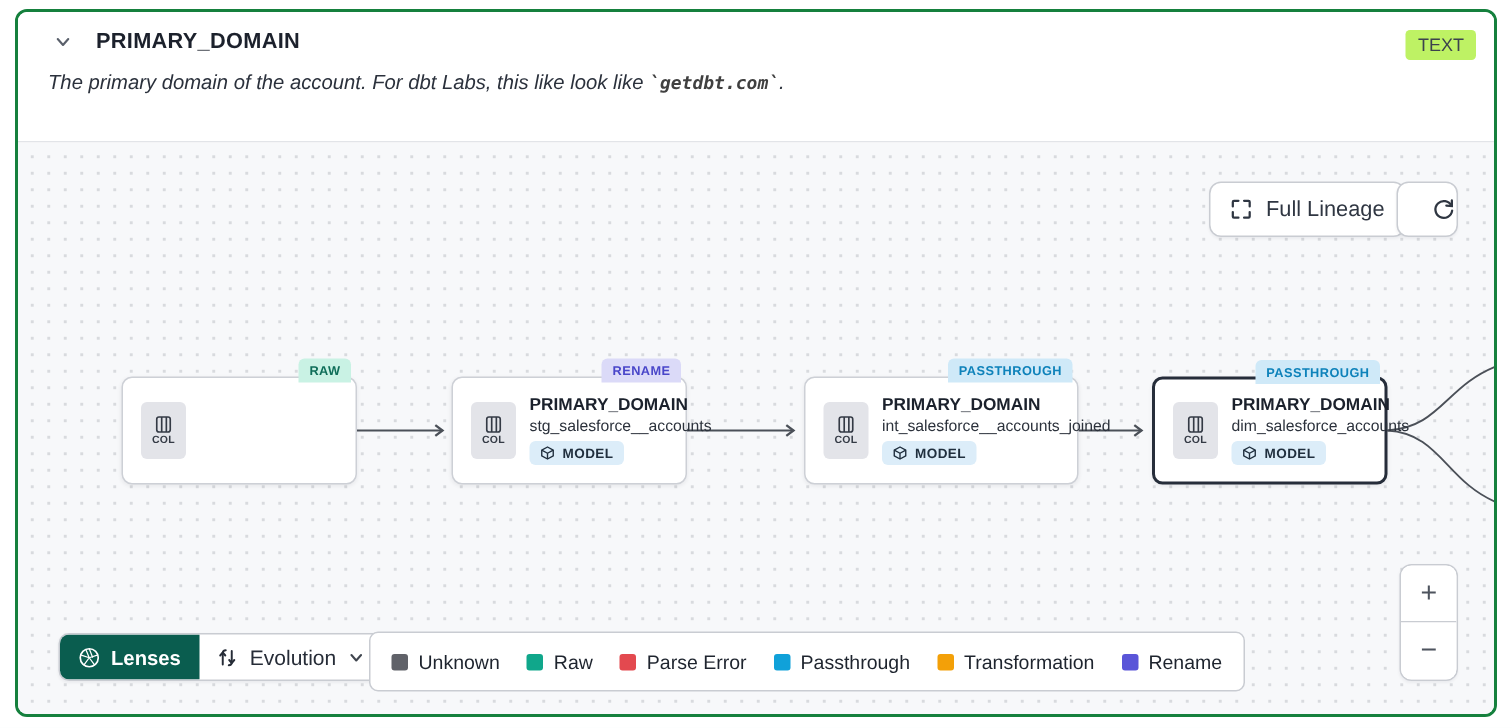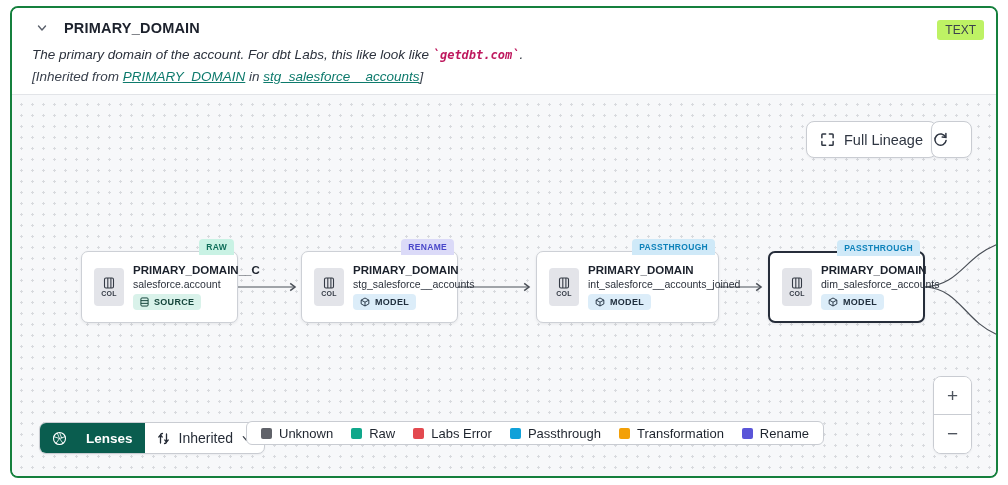--- a/index.html
+++ b/index.html
@@ -15,7 +15,7 @@
   .hdr-title { margin-left:12px; font-size:14.5px; font-weight:700; color:#1c212c; letter-spacing:.2px; }
   .type-badge { position:absolute; right:12px; top:12px; background:#bef264; color:#3c424d; font-size:12px; padding:3px 8px; border-radius:3px; }
   .hdr-desc { margin-top:8px; font-size:13.5px; font-style:italic; color:#2b313c; }
-  .hdr-desc code { font-family:"DejaVu Sans Mono", monospace; font-weight:700; font-style:italic; font-size:12px; color:#be185d; }
+  .hdr-desc code { font-family:"DejaVu Sans Mono", monospace; font-weight:700; font-style:italic; font-size:12px; color:#404040; }
   .hdr-inherit { margin-top:7px; font-size:13.5px; font-style:italic; color:#39404c; }
   .hdr-inherit a { color:#0d7a6c; text-decoration:underline; cursor:pointer; }
   

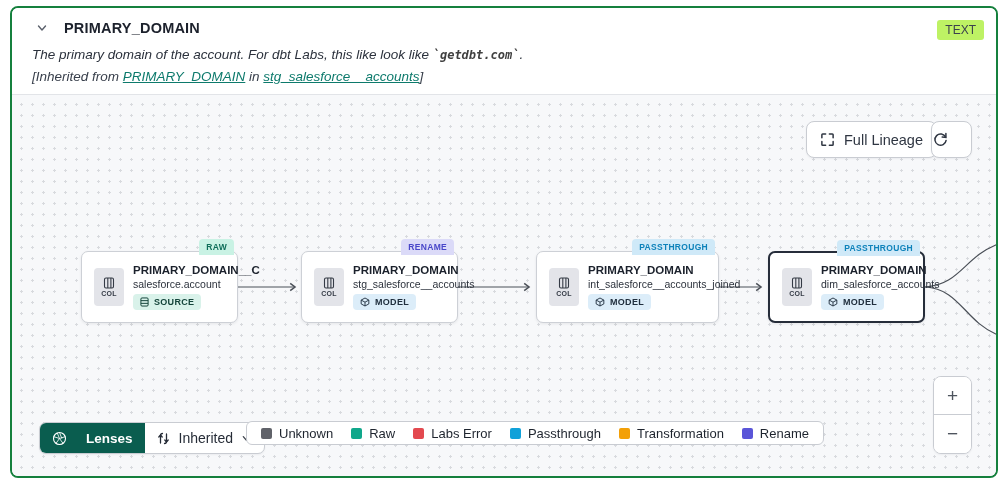--- a/index.html
+++ b/index.html
@@ -78,7 +78,6 @@
     </div>
     <span class="type-badge">TEXT</span>
     <div class="hdr-desc"><span>The primary domain of the account. For dbt Labs, this like look like </span><code>`getdbt.com`</code><span>.</span></div>
-    <div class="hdr-inherit"><span>[Inherited from </span><a>PRIMARY_DOMAIN</a><span> in </span><a>stg_salesforce__accounts</a><span>]</span></div>
   </div>
 
   <div class="canvas">

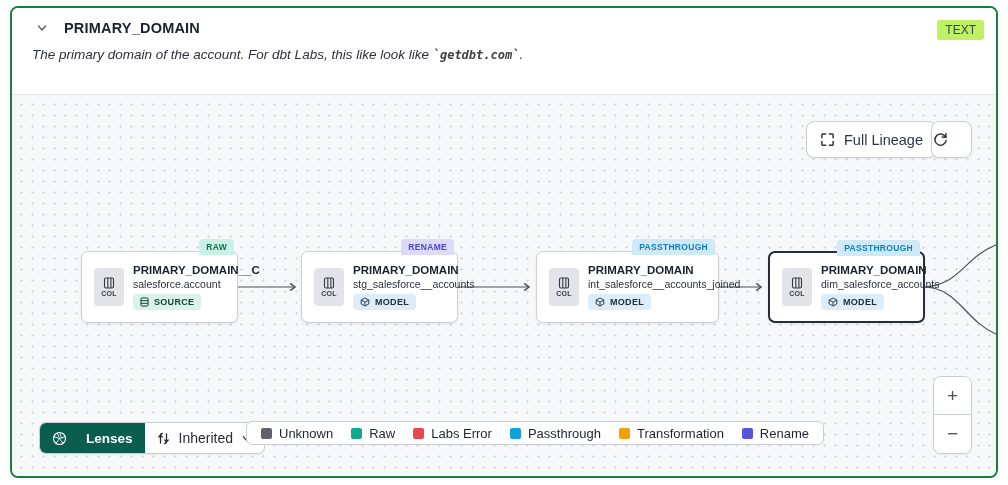--- a/index.html
+++ b/index.html
@@ -26,7 +26,7 @@
   }
   .edges { position:absolute; left:0; top:0; pointer-events:none; }
   
-  .btn { background:#fff; border:1px solid #c9ccd2; border-radius:8px; display:flex; align-items:center; justify-content:flex-start; cursor:pointer; color:#2f3642; box-shadow:0 1px 2px rgba(20,24,33,.05); }
+  .btn { background:#fff; border:1px solid #c9ccd2; border-radius:8px; display:flex; align-items:center; justify-content:flex-end; cursor:pointer; color:#2f3642; box-shadow:0 1px 2px rgba(20,24,33,.05); }
   .full-lineage { position:absolute; left:794px; top:26px; height:37px; padding:0 13px; gap:9px; font-size:14.5px; }
   .refresh { position:absolute; left:919px; top:26px; width:41px; height:37px; }
   

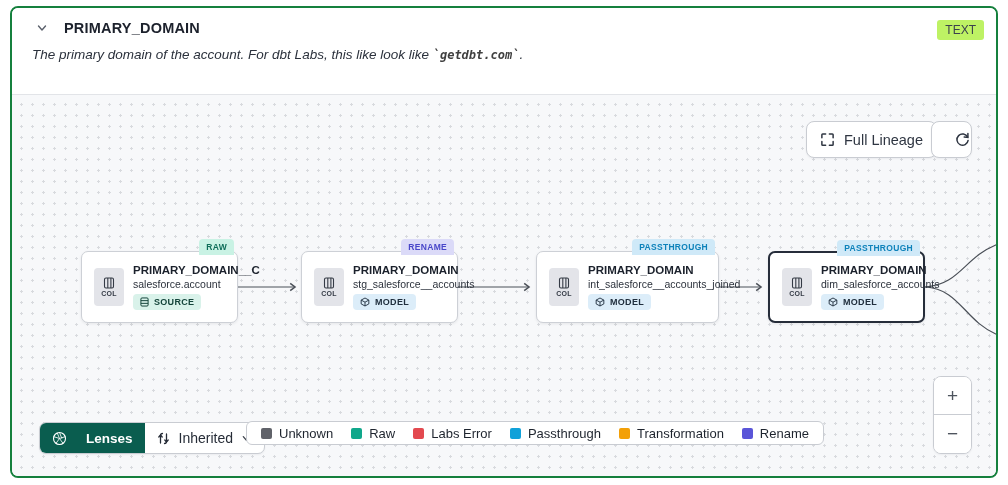--- a/index.html
+++ b/index.html
@@ -125,18 +125,6 @@
           </svg>
         <span class="col-txt">COL</span>
       </span>
-      <span class="node-main">
-        <span class="node-title">PRIMARY_DOMAIN__C</span>
-        <span class="node-sub">salesforce.account</span>
-        <span class="node-type type-source">
-          <svg width="9" height="10" viewBox="0 0 10 11" fill="none" stroke="#14443a" stroke-width="1.1">
-              <rect x="1" y="1" width="8" height="9" rx="1.2"></rect>
-              <line x1="1" y1="4" x2="9" y2="4"></line>
-              <line x1="1" y1="7" x2="9" y2="7"></line>
-            </svg>
-          <span>SOURCE</span>
-        </span>
-      </span>
     </div>
 
     <div class="node" style="left:289px; width:157px;">

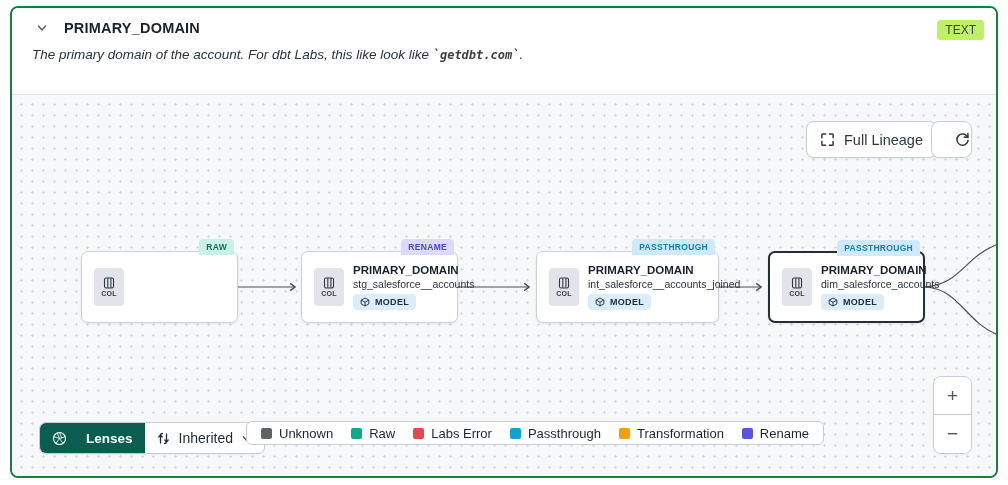--- a/index.html
+++ b/index.html
@@ -50,7 +50,7 @@
   .type-model  { background:#dcedf9; color:#202f3e; }
   
   .lens-pill { position:absolute; left:27px; top:327px; height:32px; display:flex; border:1px solid #c9ccd2; border-radius:7px; overflow:hidden; background:#fff; box-shadow:0 1px 2px rgba(20,24,33,.05); }
-  .lens-left { background:#0a5d4f; color:#ffffff; display:flex; align-items:center; gap:19px; padding:0 12px; font-size:13.5px; font-weight:700; cursor:pointer; }
+  .lens-left { background:#0a5d4f; color:#ffffff; display:flex; align-items:center; gap:7px; padding:0 12px; font-size:13.5px; font-weight:700; cursor:pointer; }
   .lens-right { display:flex; align-items:center; gap:8px; padding:0 12px; font-size:14px; color:#262c37; cursor:pointer; }
   
   .legend { position:absolute; left:234px; top:326px; height:24px; display:flex; align-items:center; gap:18px; background:#fff; border:1px solid #c9ccd2; border-radius:6px; padding:0 14px; }

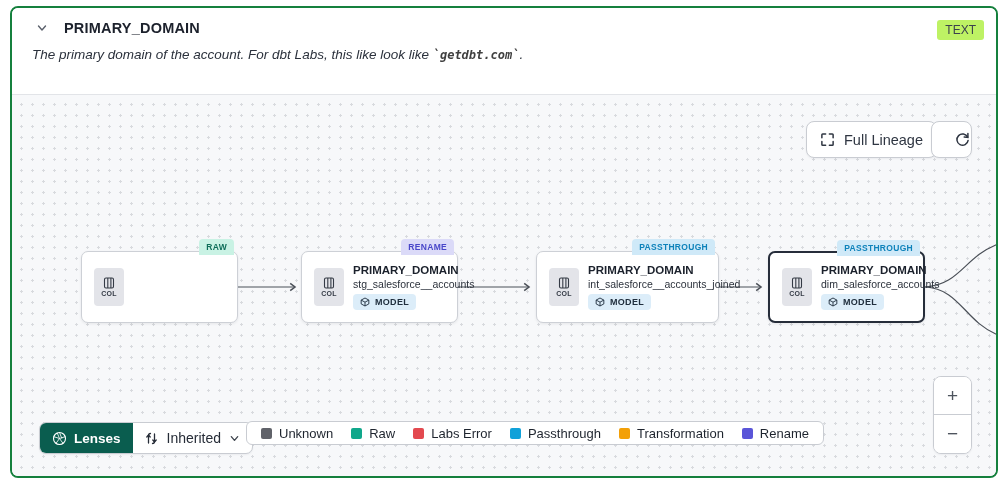--- a/index.html
+++ b/index.html
@@ -218,7 +218,7 @@
               <polyline points="7.8,9 9.5,11 11.2,9"></polyline>
           </svg>
         </span>
-        <span>Inherited</span>
+        <span>Evolution</span>
         <span>
           <svg width="11" height="11" viewBox="0 0 12 12">
               <polyline points="2.5,4 6,8 9.5,4" fill="none" stroke="#40464f" stroke-width="1.5" stroke-linecap="round" stroke-linejoin="round"></polyline>

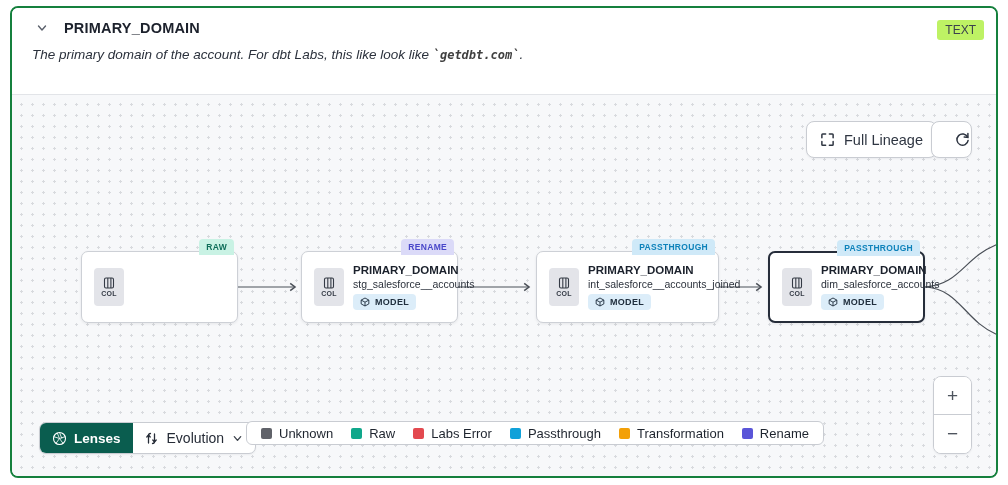--- a/index.html
+++ b/index.html
@@ -53,7 +53,7 @@
   .lens-left { background:#0a5d4f; color:#ffffff; display:flex; align-items:center; gap:7px; padding:0 12px; font-size:13.5px; font-weight:700; cursor:pointer; }
   .lens-right { display:flex; align-items:center; gap:8px; padding:0 12px; font-size:14px; color:#262c37; cursor:pointer; }
   
-  .legend { position:absolute; left:234px; top:326px; height:24px; display:flex; align-items:center; gap:18px; background:#fff; border:1px solid #c9ccd2; border-radius:6px; padding:0 14px; }
+  .legend { position:absolute; left:234px; top:326px; height:40px; display:flex; align-items:center; gap:18px; background:#fff; border:1px solid #c9ccd2; border-radius:6px; padding:0 14px; }
   .legend-item { display:flex; align-items:center; gap:7px; font-size:13px; color:#1e242e; }
   .legend-swatch { width:11px; height:11px; border-radius:2px; display:inline-block; }
   

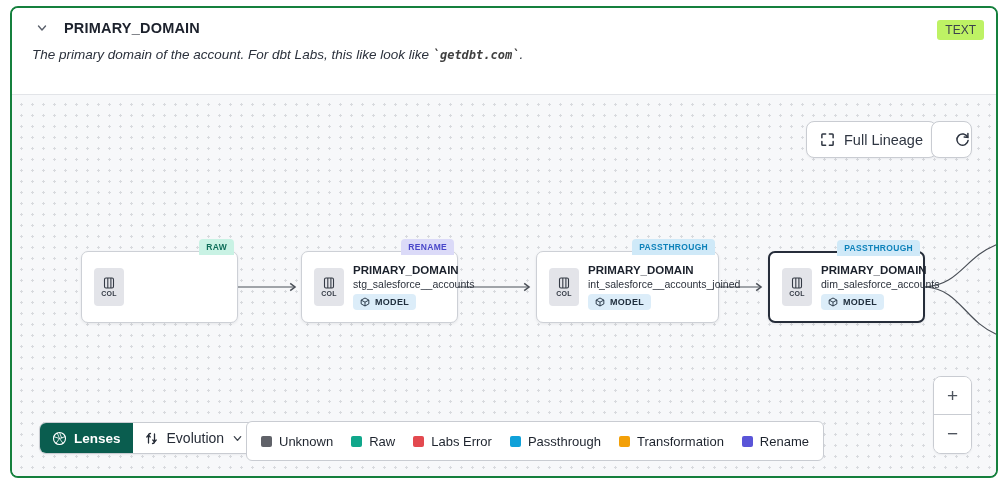--- a/index.html
+++ b/index.html
@@ -238,7 +238,7 @@
         </span>
       <span class="legend-item">
           <span class="legend-swatch" style="background-color: rgb(227, 73, 79);"></span>
-          <span>Labs Error</span>
+          <span>Parse Error</span>
         </span>
       <span class="legend-item">
           <span class="legend-swatch" style="background-color: rgb(16, 161, 217);"></span>

